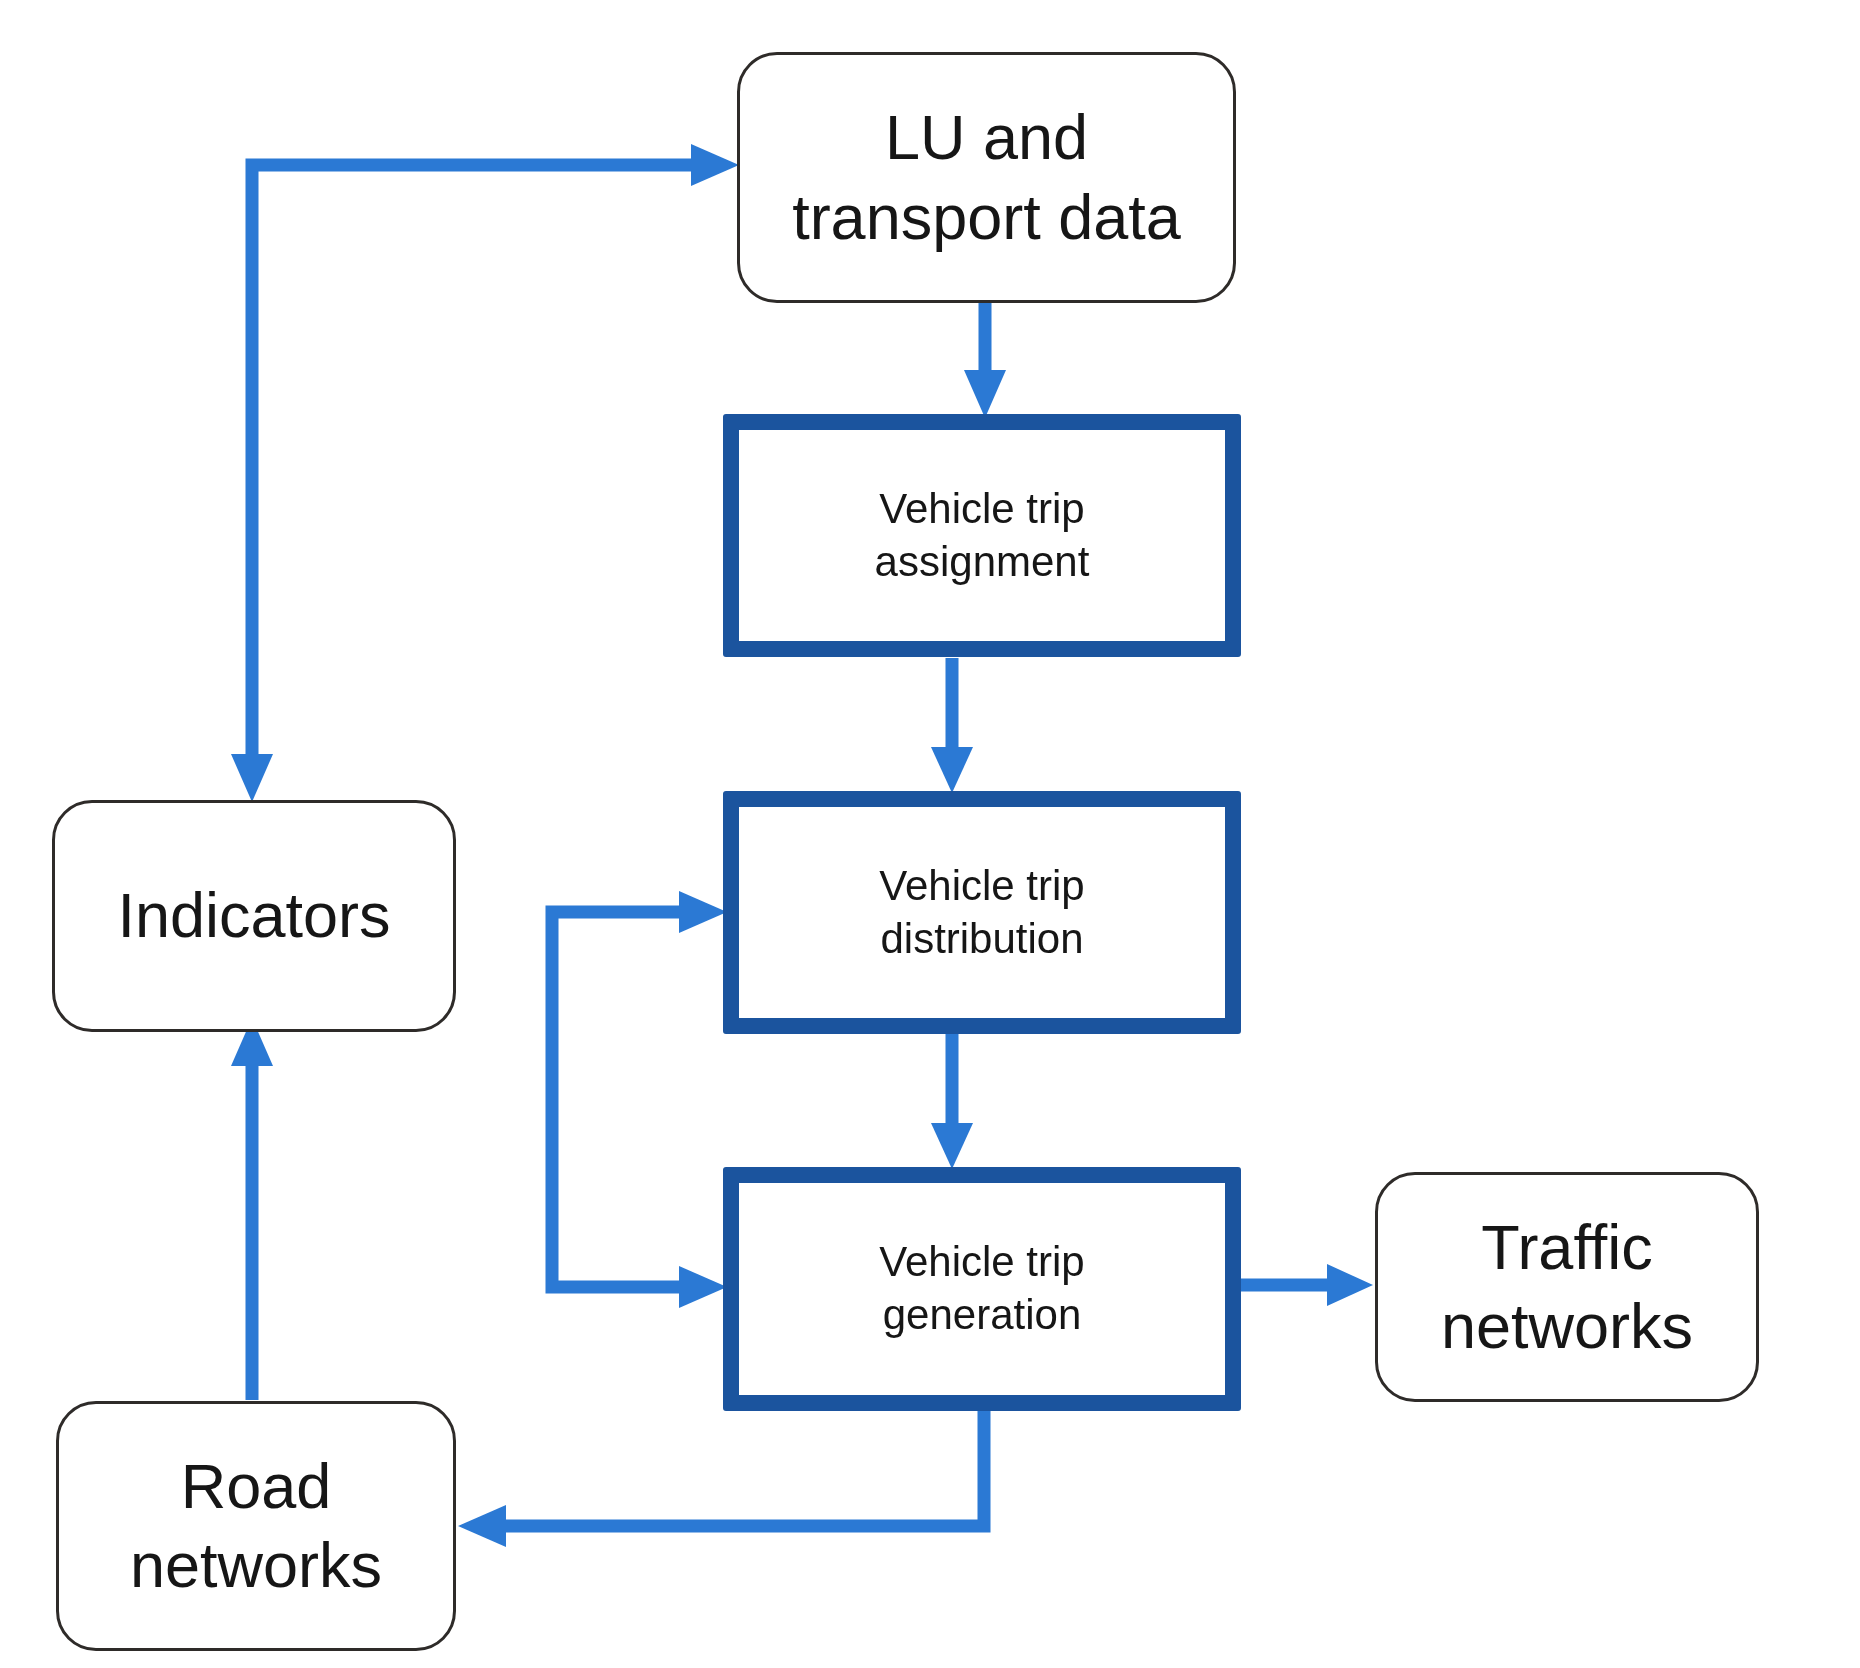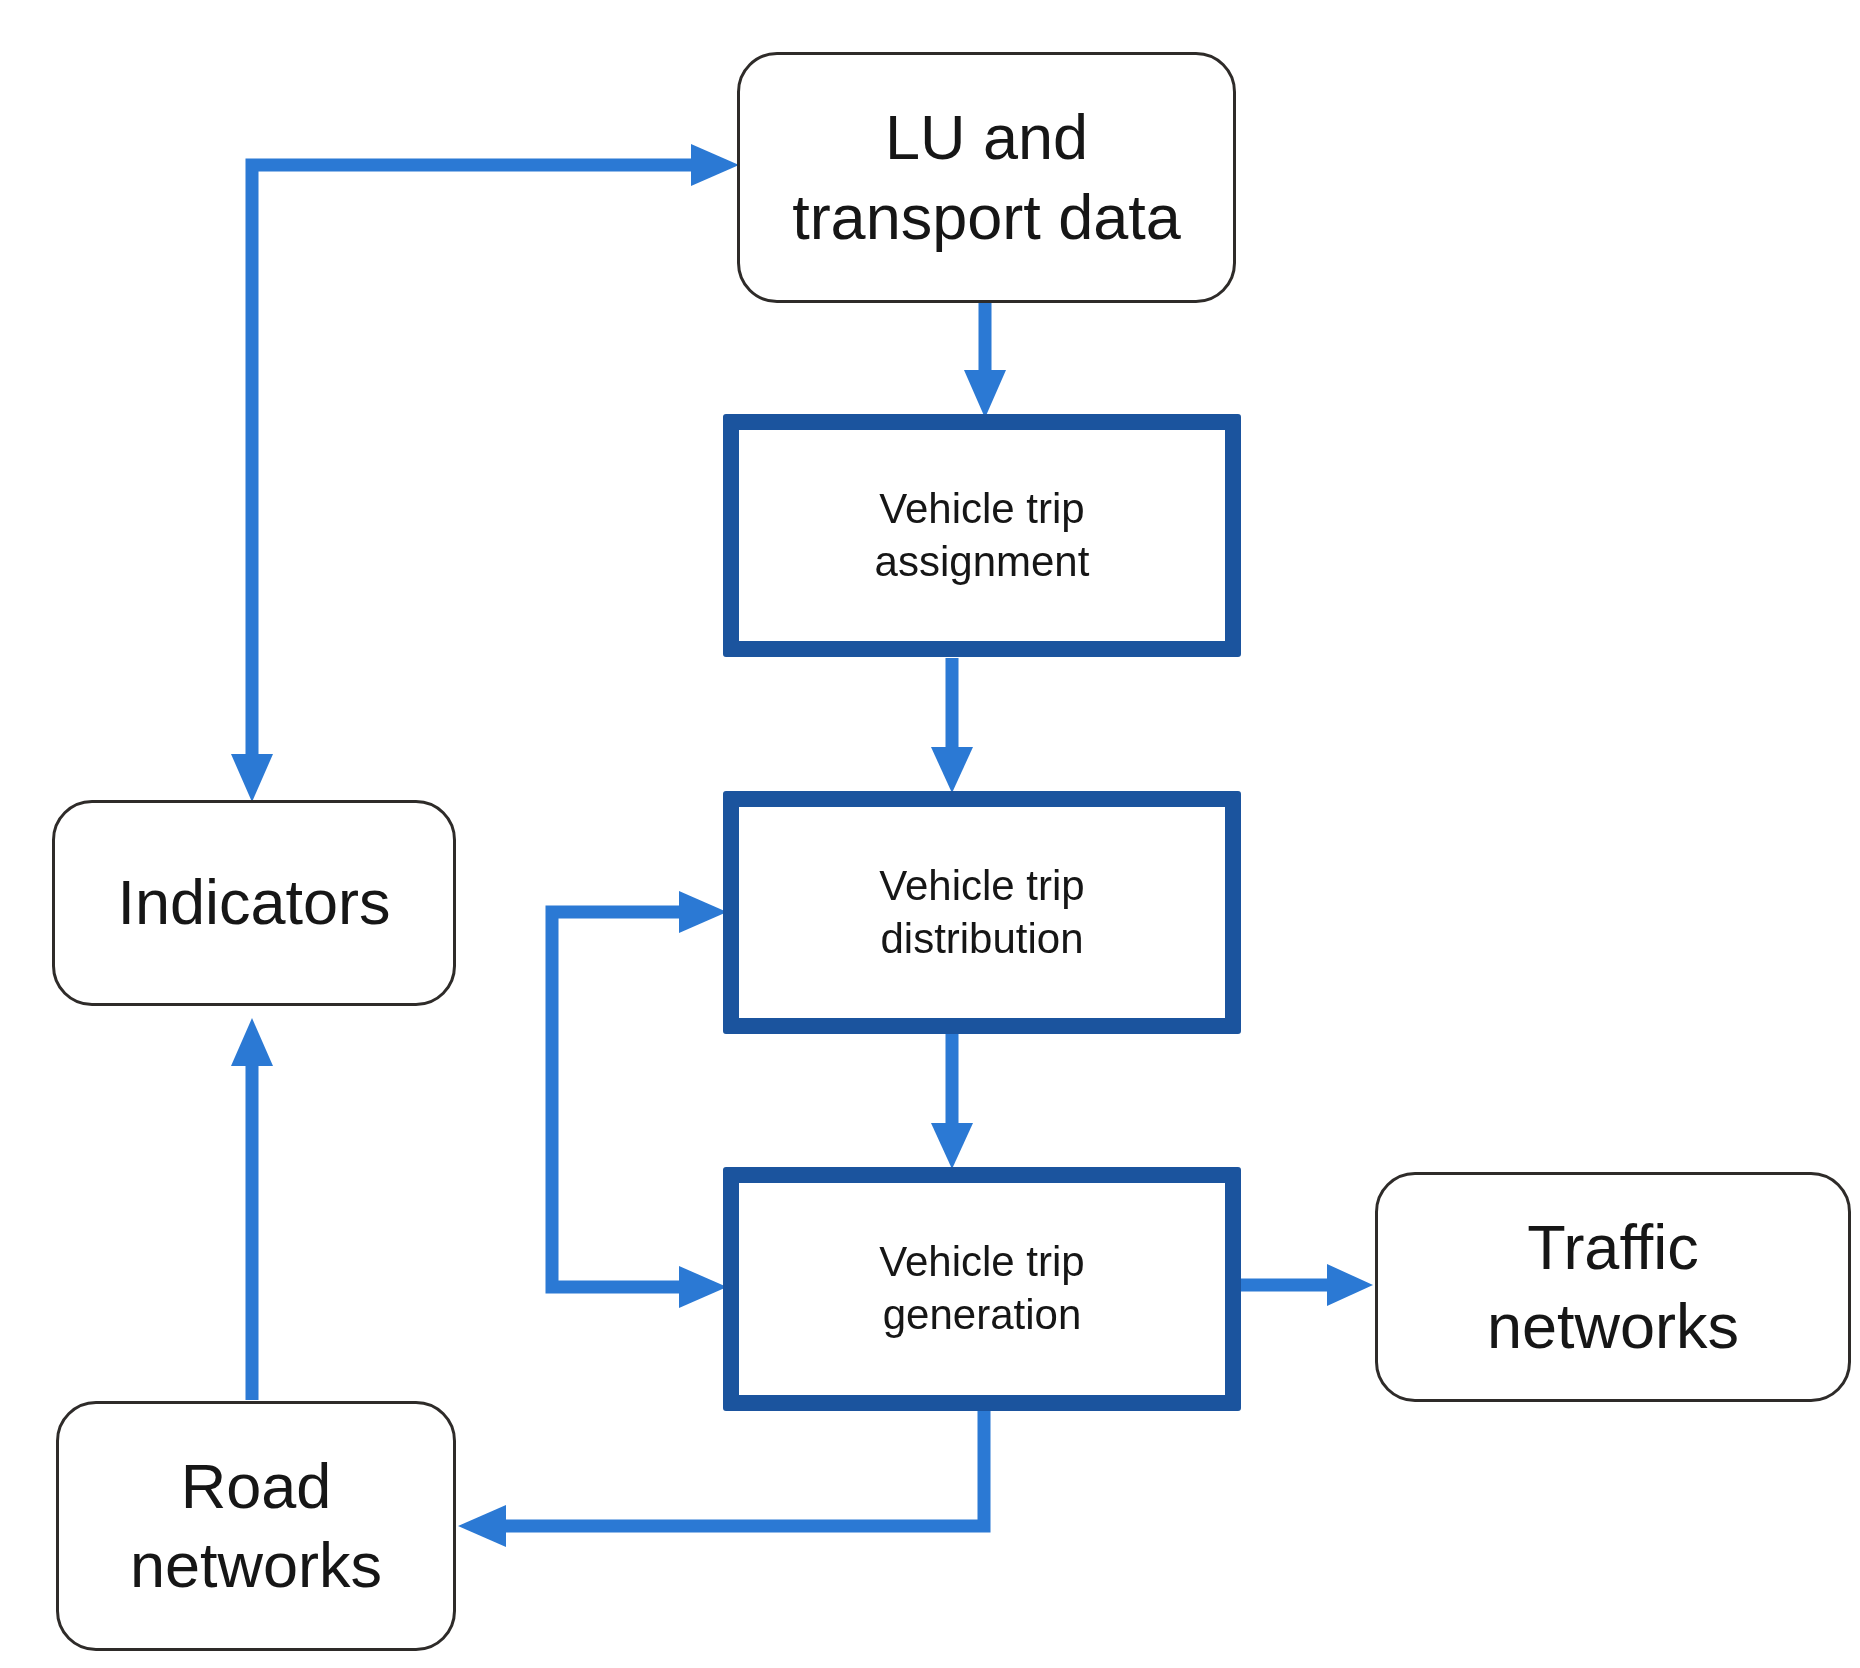--- a/index.html
+++ b/index.html
@@ -100,7 +100,7 @@
     <span>generation</span>
   </div>
 
-  <div class="node rounded" style="left:52px;top:800px;width:404px;height:206px;">
+  <div class="node rounded" style="left:52px;top:800px;width:404px;height:232px;">
     <span>Indicators</span>
   </div>
 

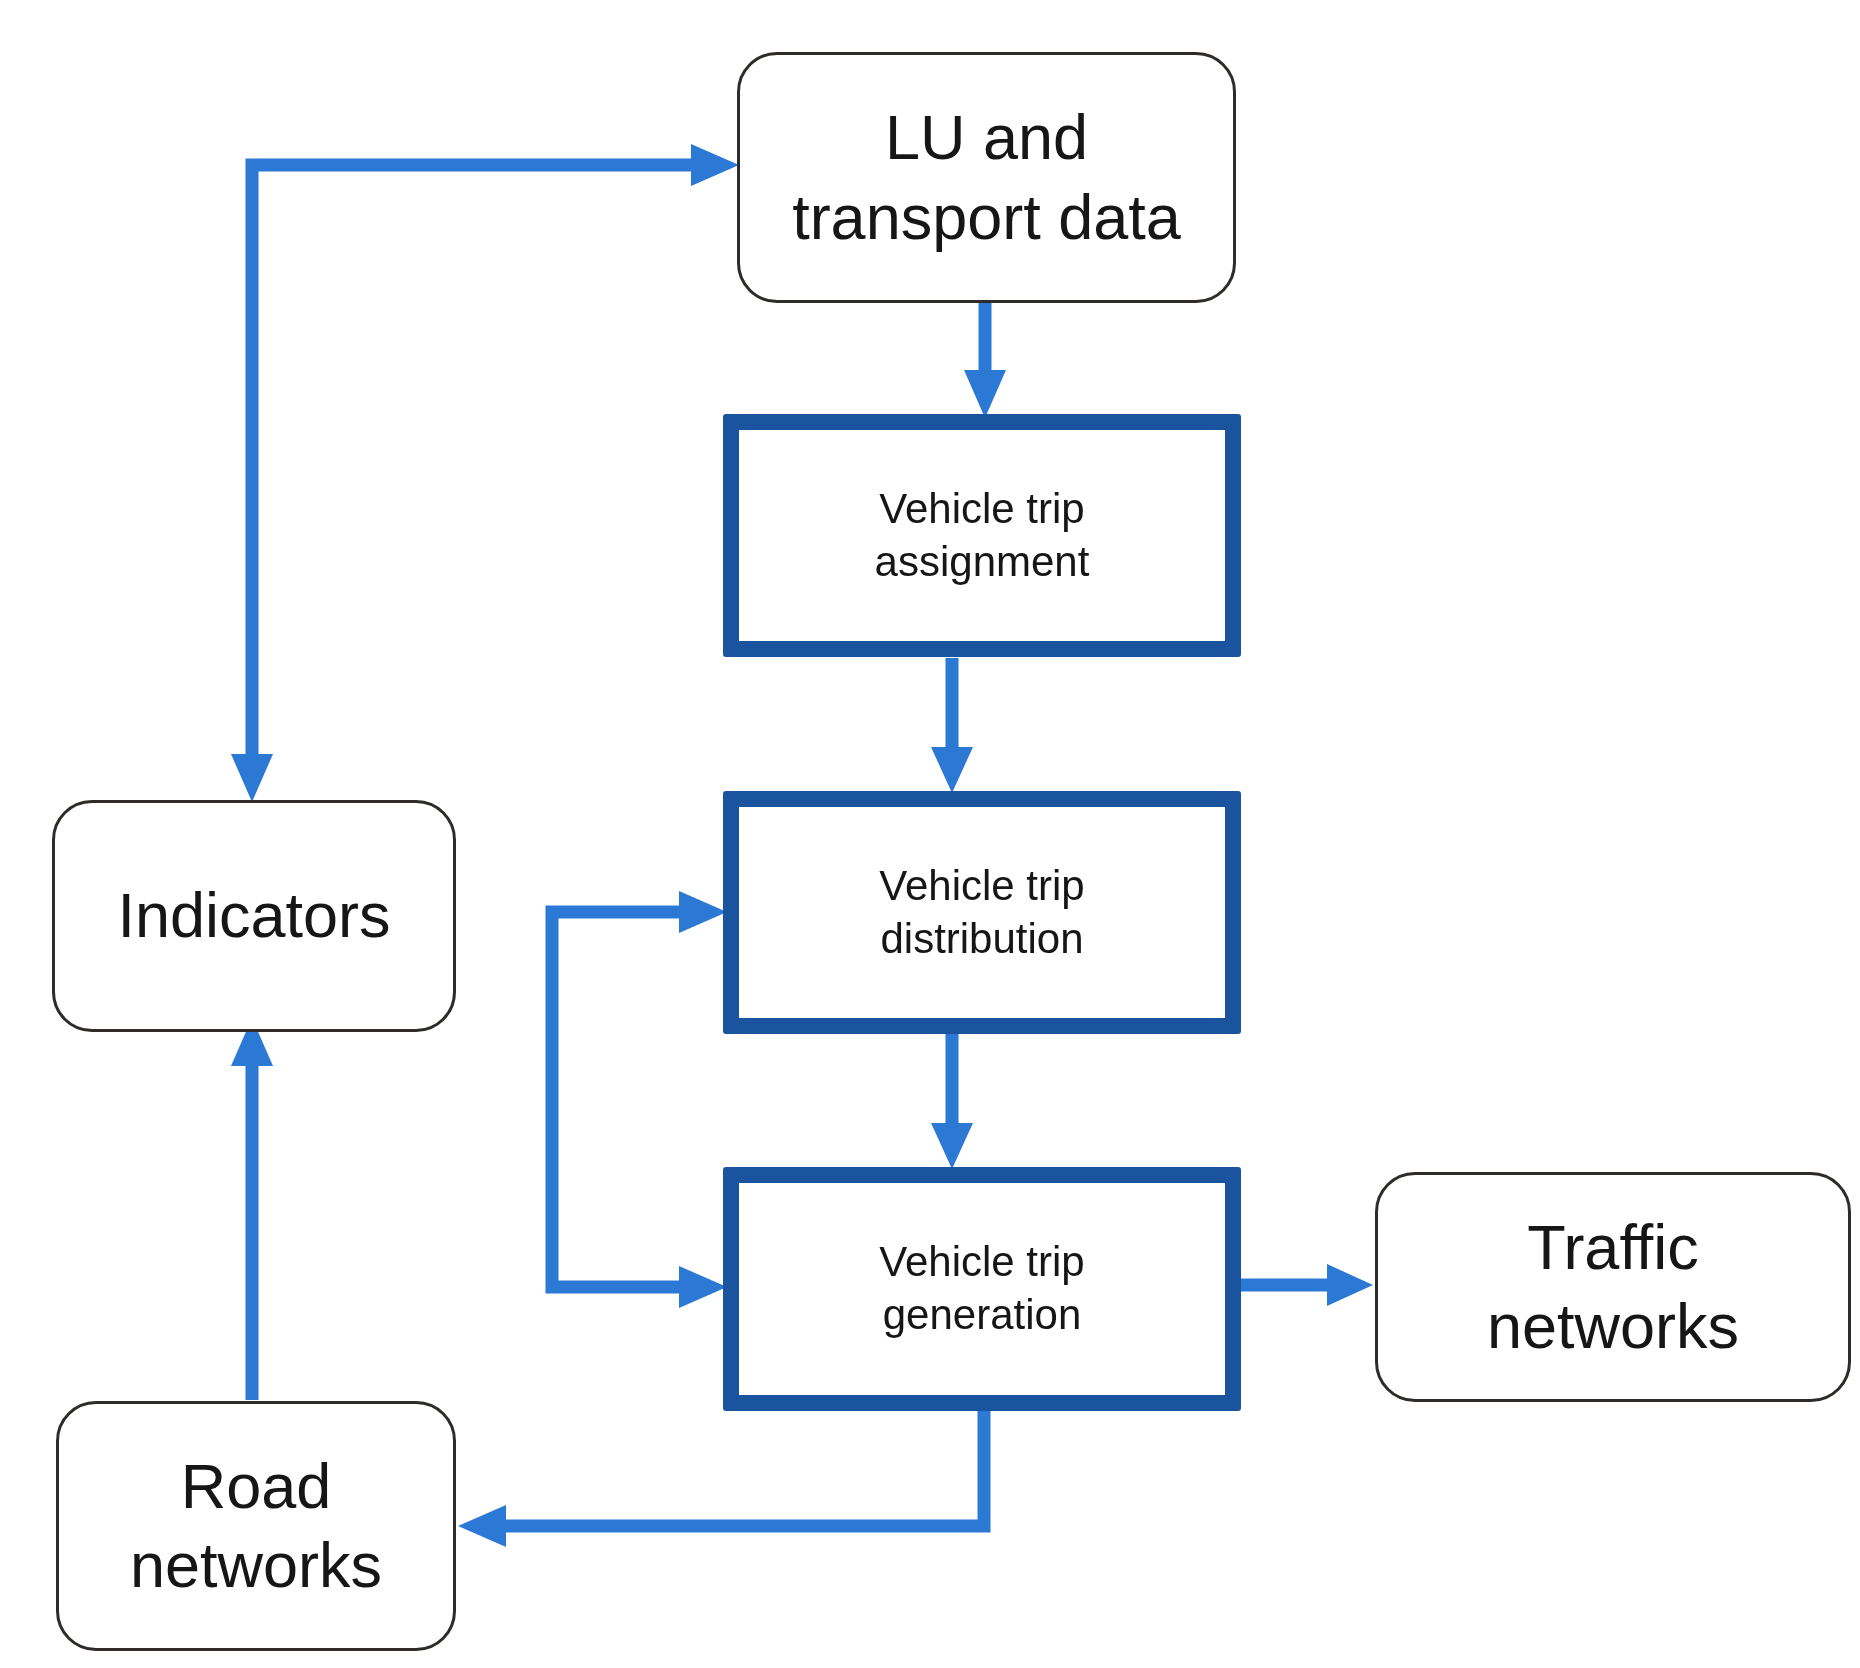--- a/index.html
+++ b/index.html
@@ -109,7 +109,7 @@
     <span>networks</span>
   </div>
 
-  <div class="node rounded" style="left:1375px;top:1172px;width:476px;height:230px;">
+  <div class="node rounded" style="left:1375px;top:1172px;width:384px;height:230px;">
     <span>Traffic</span>
     <span>networks</span>
   </div>

